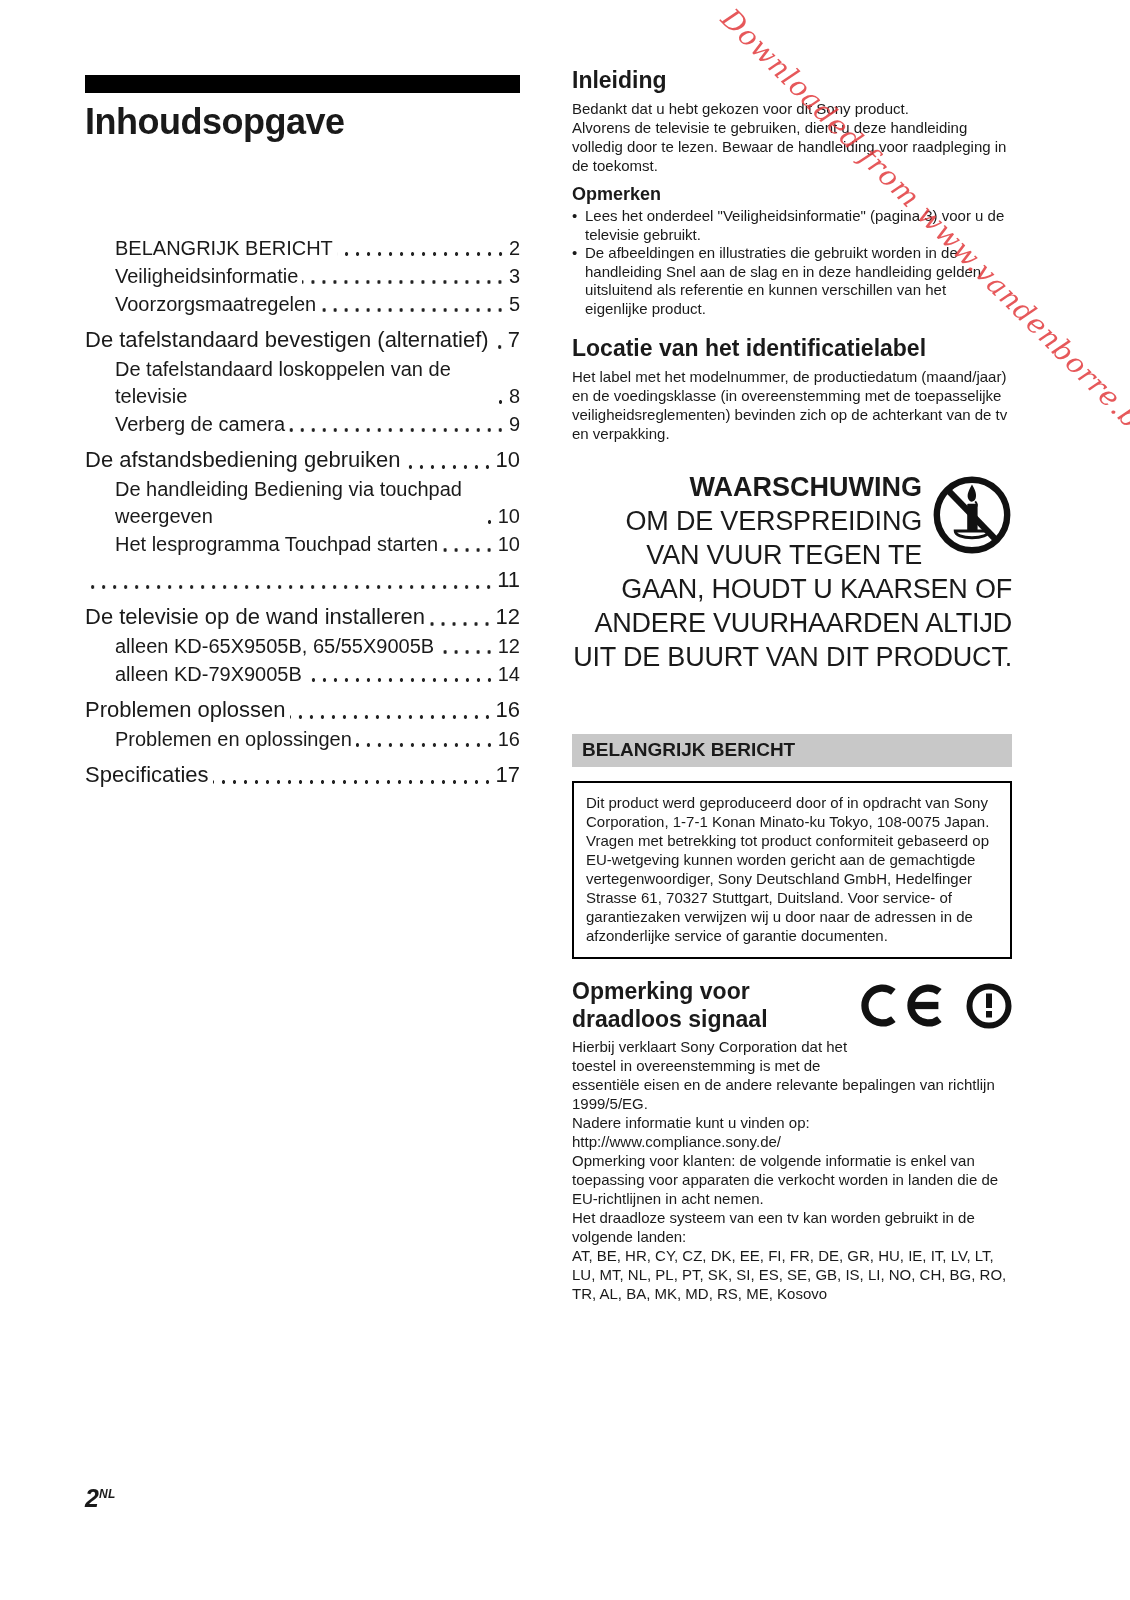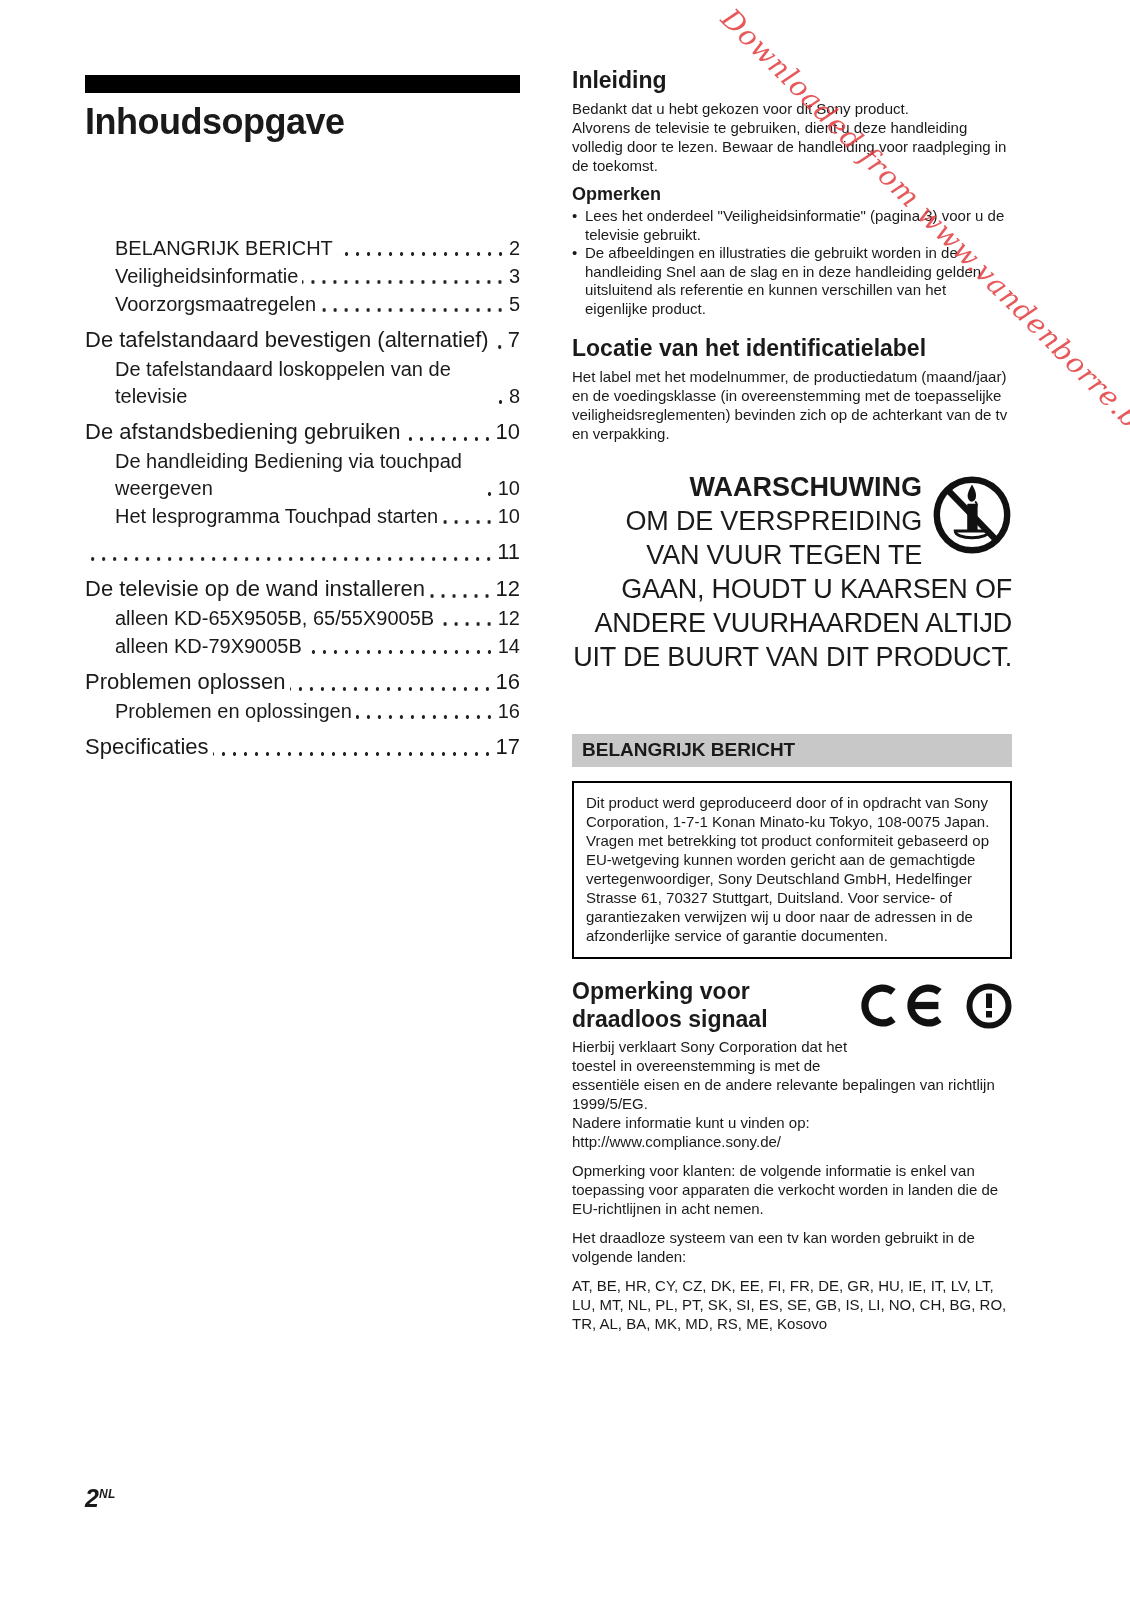--- a/index.html
+++ b/index.html
@@ -117,6 +117,11 @@
           <span class="toc-label">De tafelstandaard loskoppelen van de televisie</span>
           <span class="toc-dots"></span>
           <span class="toc-page">8</span>
+        </div>
+        <div class="toc-row lvl2">
+          <span class="toc-label">Verberg de camera</span>
+          <span class="toc-dots"></span>
+          <span class="toc-page">9</span>
         </div>
         <div class="toc-row lvl1">
           <span class="toc-label">De afstandsbediening gebruiken</span>

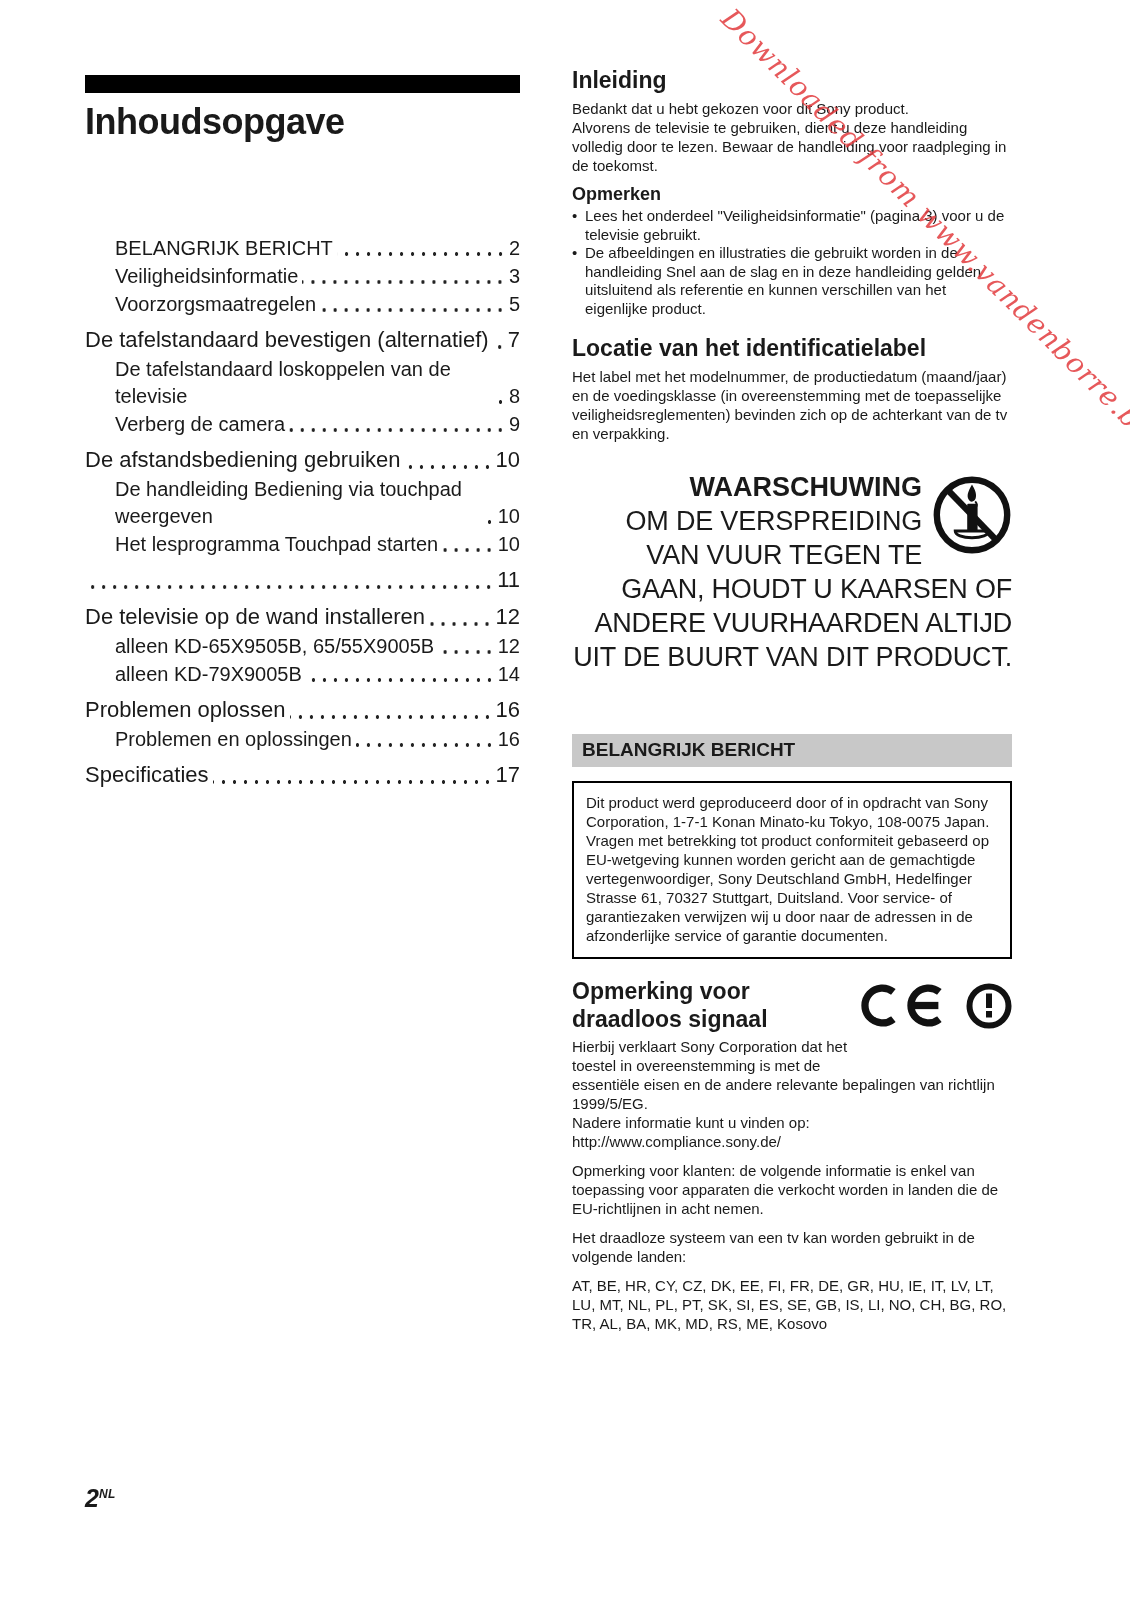--- a/index.html
+++ b/index.html
@@ -73,7 +73,7 @@
   .wireless-icons { float:right; width:150px; height:82px; display:flex; gap:16px; align-items:flex-start; justify-content:flex-end; padding-top:6px; }
   .wireless-icons svg { display:block; }
   .wireless .h-large { margin-bottom:4px; }
-  .gap-p { margin-top:10px; }
+  .gap-p { }
 
   
   .footer { position:absolute; left:85px; top:1484px;font-style:italic; }

